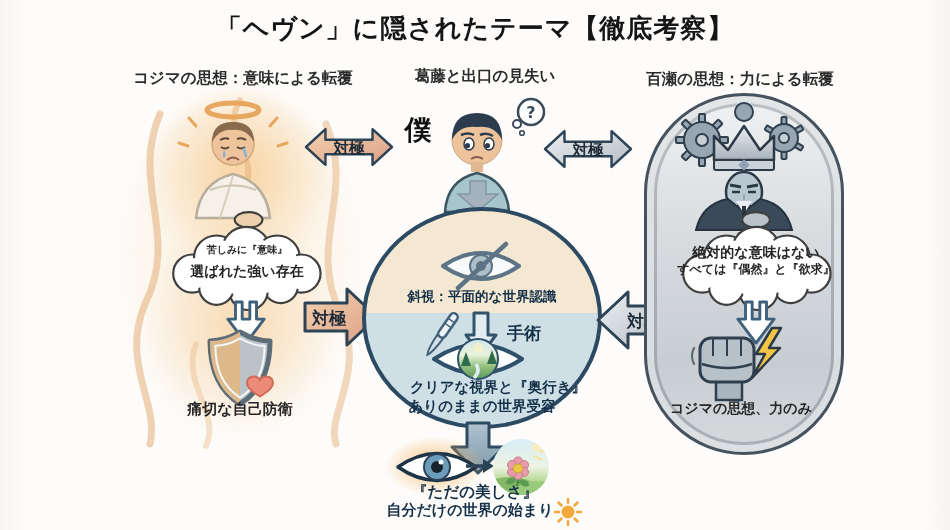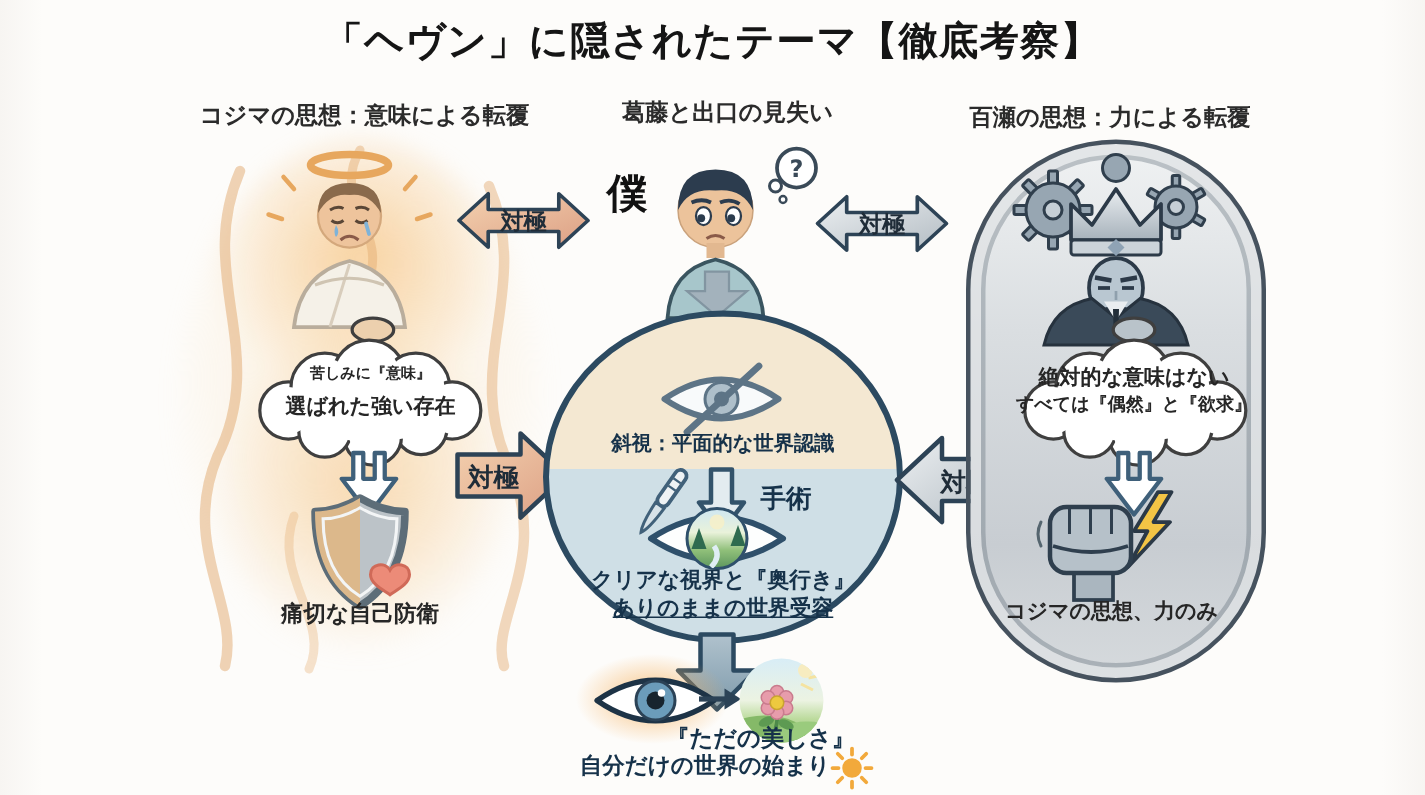--- a/index.html
+++ b/index.html
@@ -222,7 +222,7 @@
       <circle cx="48" cy="14" r="5" fill="#f7f0c8" opacity=".85"></circle>
     </g>
   </svg>
-  <div class="abs txt navy" style="left:378px;top:378px;width:208px;font-size:14.5px;">クリアな視界と『奥行き』</div>
+  <div class="abs txt navy" style="left:378px;top:378px;width:208px;font-size:14.5px;text-align:right;">クリアな視界と『奥行き』</div>
   <div class="abs txt navy" style="left:378px;top:397px;width:208px;font-size:14.5px;text-decoration:underline;">ありのままの世界受容</div>
 
   <svg class="abs" style="left:452px;top:423px;" width="52" height="50" viewBox="0 0 52 50">

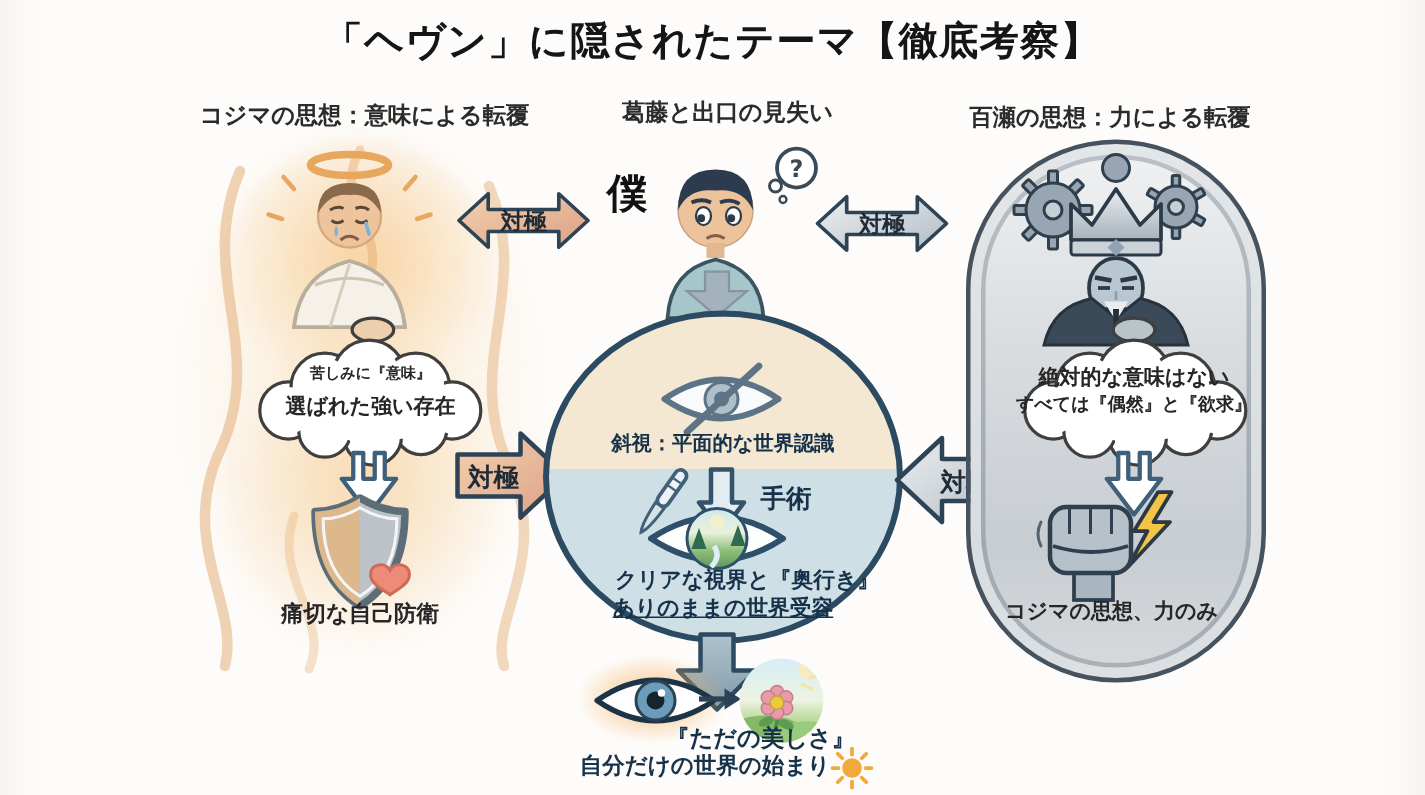--- a/index.html
+++ b/index.html
@@ -223,7 +223,7 @@
     </g>
   </svg>
   <div class="abs txt navy" style="left:378px;top:378px;width:208px;font-size:14.5px;text-align:right;">クリアな視界と『奥行き』</div>
-  <div class="abs txt navy" style="left:378px;top:397px;width:208px;font-size:14.5px;text-decoration:underline;">ありのままの世界受容</div>
+  <div class="abs txt navy" style="left:378px;top:397px;width:208px;font-size:14.5px;">ありのままの世界受容</div>
 
   <svg class="abs" style="left:452px;top:423px;" width="52" height="50" viewBox="0 0 52 50">
     <polygon points="15,0 37,0 37,24 52,24 26,50 0,24 15,24" fill="url(#gradBlueArrow)" stroke="#2c4a61" stroke-width="3" stroke-linejoin="round"></polygon>

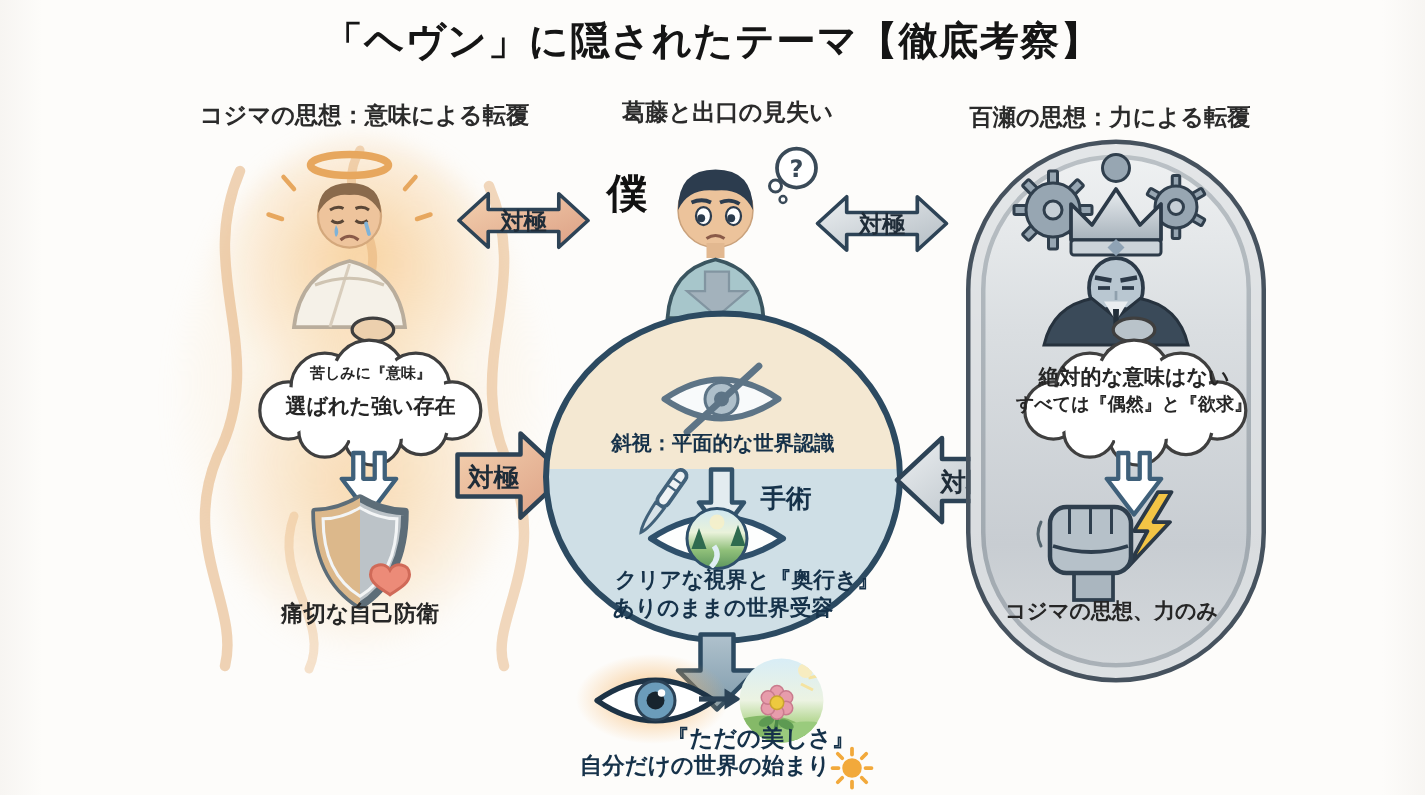--- a/index.html
+++ b/index.html
@@ -265,7 +265,7 @@
       <circle cx="26" cy="30.5" r="4.5" fill="#edc93f" stroke="#c9a42f"></circle>
     </g>
   </svg>
-  <div class="abs txt navy" style="left:380px;top:482px;width:190px;font-size:15.5px;text-align:right;">『ただの美しさ』</div>
+  <div class="abs txt navy" style="left:380px;top:482px;width:190px;font-size:15.5px;">『ただの美しさ』</div>
   <div class="abs txt navy" style="left:352px;top:501px;width:236px;font-size:15px;">自分だけの世界の始まり</div>
   <svg class="abs" style="left:550px;top:495px;" width="36" height="34" viewBox="0 0 36 34">
     <circle cx="18" cy="17" r="6.5" fill="#f2a93b"></circle>

